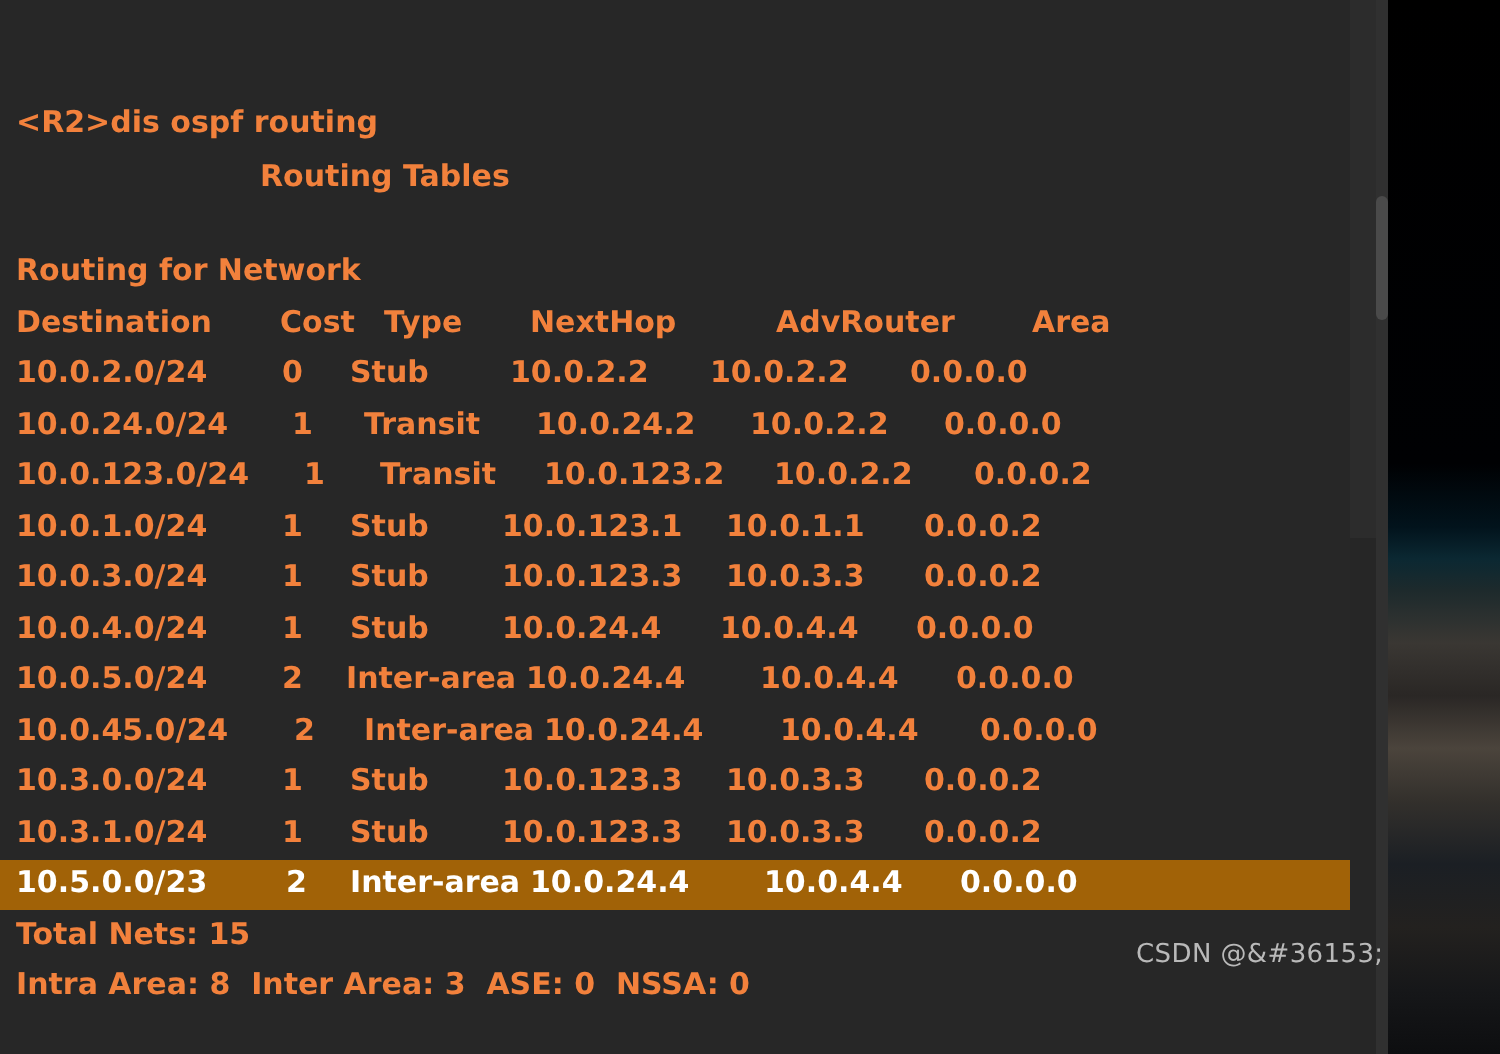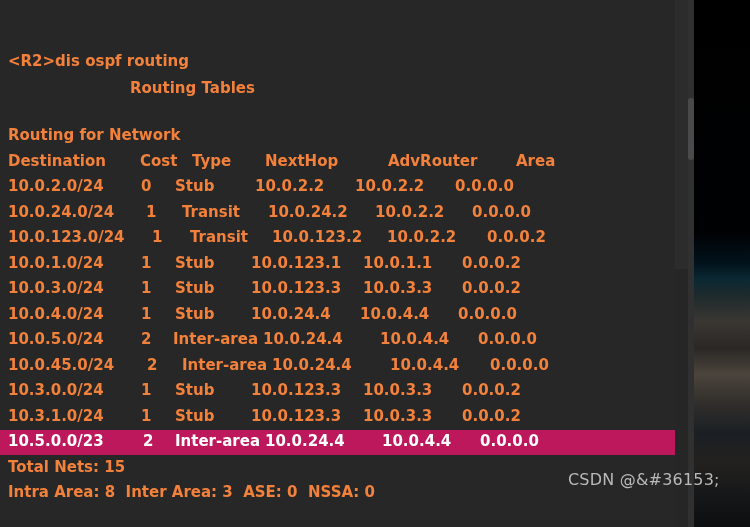--- a/index.html
+++ b/index.html
@@ -106,7 +106,7 @@
     white-space: pre;
   }
   .row.selected {
-    background: #be185d;
+    background: #a16207;
   }
   .row.selected .cell {
     color: #ffffff;

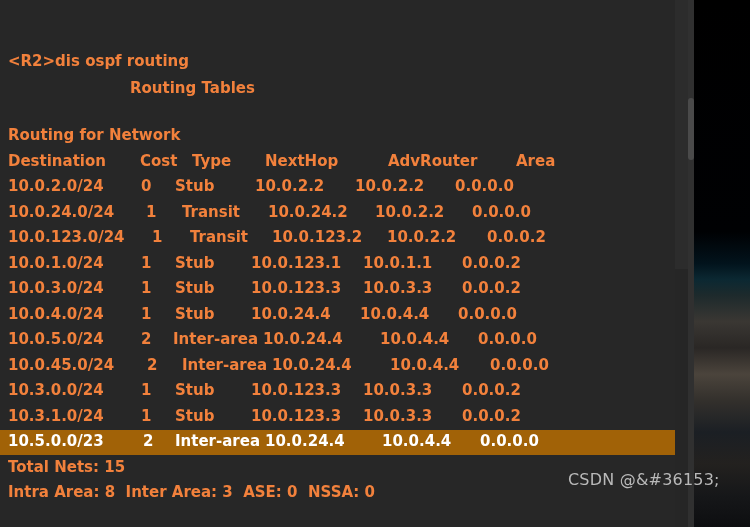--- a/index.html
+++ b/index.html
@@ -118,7 +118,7 @@
     color: #b9b9b9;
     font-family: "DejaVu Sans", sans-serif;
     font-weight: normal;
-    font-size: 16px;
+    font-size: 13px;
     letter-spacing: .2px;
   }
 </style>

